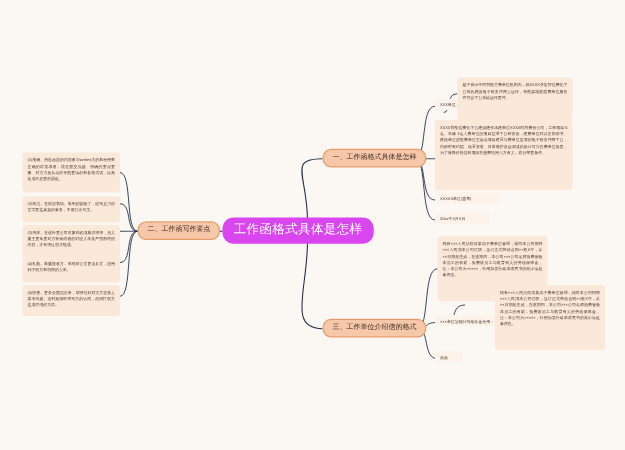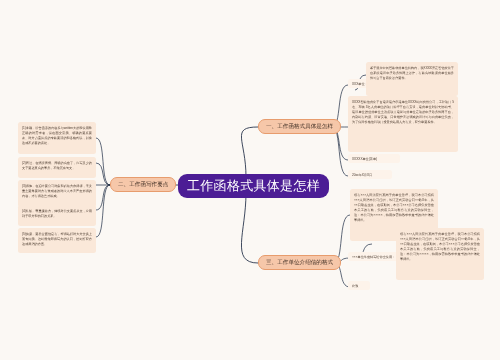--- a/index.html
+++ b/index.html
@@ -37,10 +37,10 @@
 
   
   .root {
-    background: #4c1d95;
+    background: #d946ef;
     color: #ffffff;
     border-radius: 9px;
-    font-size: 13px;
+    font-size: 10px;
     letter-spacing: 0.3px;
     line-height: 1;
     padding: 5px 9px 6px 9px;

